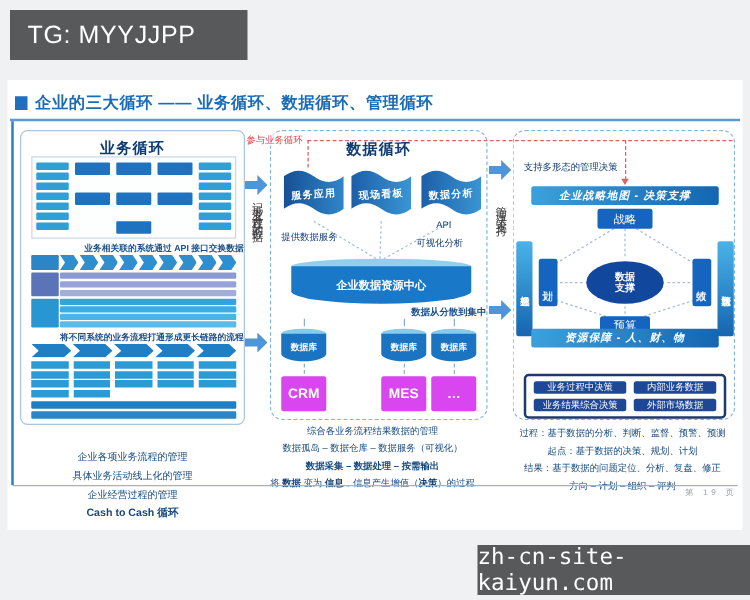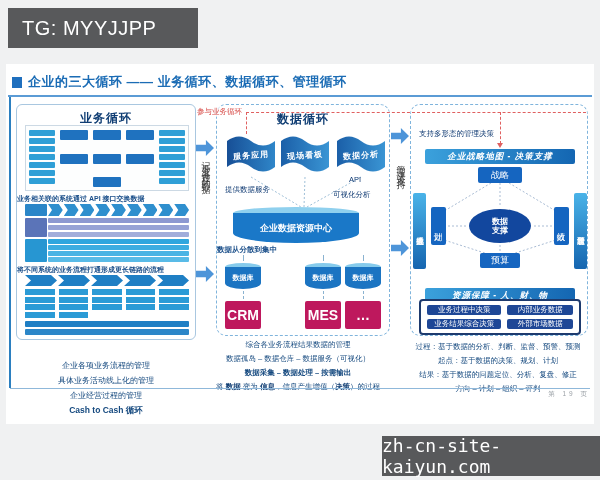--- a/index.html
+++ b/index.html
@@ -251,7 +251,7 @@
   <div class="abs annot" style="left:132px;top:70px">API</div>
   <div class="abs annot" style="left:116px;top:85px">可视化分析</div>
 
-  <div class="cyl" style="left:16px;top:102px;width:126px;height:36px">
+  <div class="cyl" style="left:16px;top:102px;width:144px;height:36px">
     <div class="cyl-top" style="height:12px;background:#8fd0ee"></div>
     <div class="cyl-body" style="top:6px;background:#1a78c8;border-radius:0 0 50% 50%/0 0 10px 10px;font-size:9px">企业数据资源中心</div>
   </div>

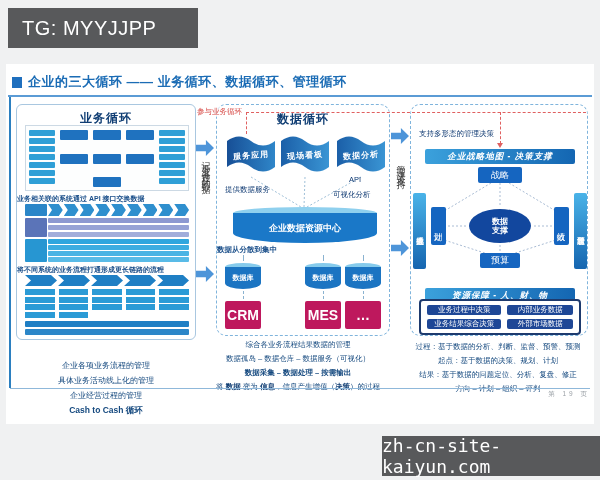--- a/index.html
+++ b/index.html
@@ -30,7 +30,7 @@
   .cbox{width:28px;height:10px;background:#1f72bf;border-radius:1px}
   .chev{clip-path:polygon(0 0,calc(100% - 4px) 0,100% 50%,calc(100% - 4px) 100%,0 100%,4px 50%)}
   .bigchev{clip-path:polygon(0 0,calc(100% - 6px) 0,100% 50%,calc(100% - 6px) 100%,0 100%,6px 50%)}
-  .caption{width:100%;text-align:left;font-size:7px;font-weight:bold;color:#1b4f8a}
+  .caption{width:100%;text-align:right;font-size:7px;font-weight:bold;color:#1b4f8a}
   
   .flag{width:48px;height:40px}
   .flag svg{position:absolute;left:0;top:0}

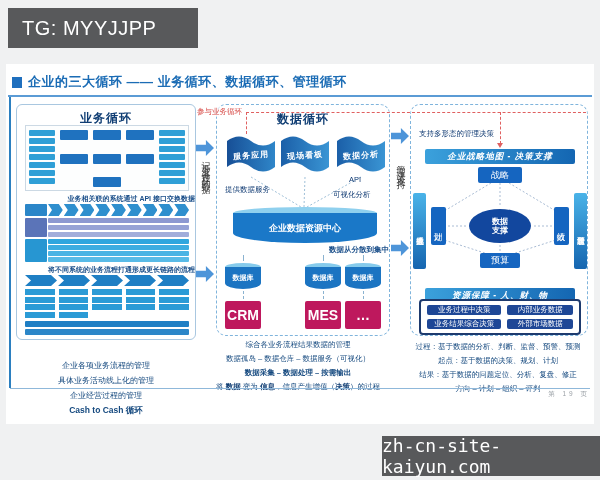--- a/index.html
+++ b/index.html
@@ -328,7 +328,7 @@
   <div class="abs sidebox" style="left:2px;top:88px;width:13px;height:76px">选择业务模式</div>
   <div class="abs sidebox" style="left:163px;top:88px;width:13px;height:76px">运转状态预警</div>
 
-  <div class="abs banner" style="left:14px;top:183px;width:150px;height:15px">资源保障 - 人、财、物</div>
+  <div class="abs banner" style="left:14px;top:158px;width:150px;height:15px">资源保障 - 人、财、物</div>
 
   <div class="abs darkbox" style="left:8px;top:194px;width:162px;height:36px">
     <div class="prow">

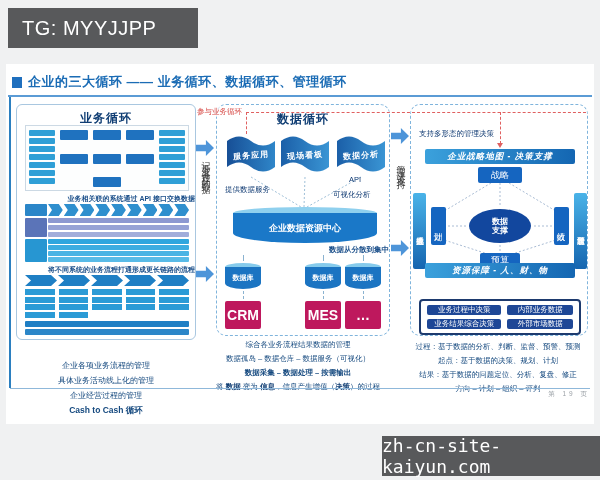--- a/index.html
+++ b/index.html
@@ -40,7 +40,7 @@
   .cyl-top{position:absolute;left:0;right:0;top:0;border-radius:50%}
   .cyl-body{position:absolute;left:0;right:0;bottom:0;display:flex;align-items:center;justify-content:center;color:#fff;font-weight:bold}
   .dashv{position:absolute;width:0;border-left:1px dashed #8ab2d0}
-  .sysb{position:absolute;left:0;right:0;background:#be185d;color:#fff;display:flex;align-items:center;justify-content:center;font-weight:bold;font-size:14px;border-radius:2px}
+  .sysb{position:absolute;left:0;right:0;background:#d946ef;color:#fff;display:flex;align-items:center;justify-content:center;font-weight:bold;font-size:11px;border-radius:2px}
   
   .notes{display:flex;flex-direction:column;gap:4px;text-align:center}
   .note{font-size:7.5px;color:#15497f}

